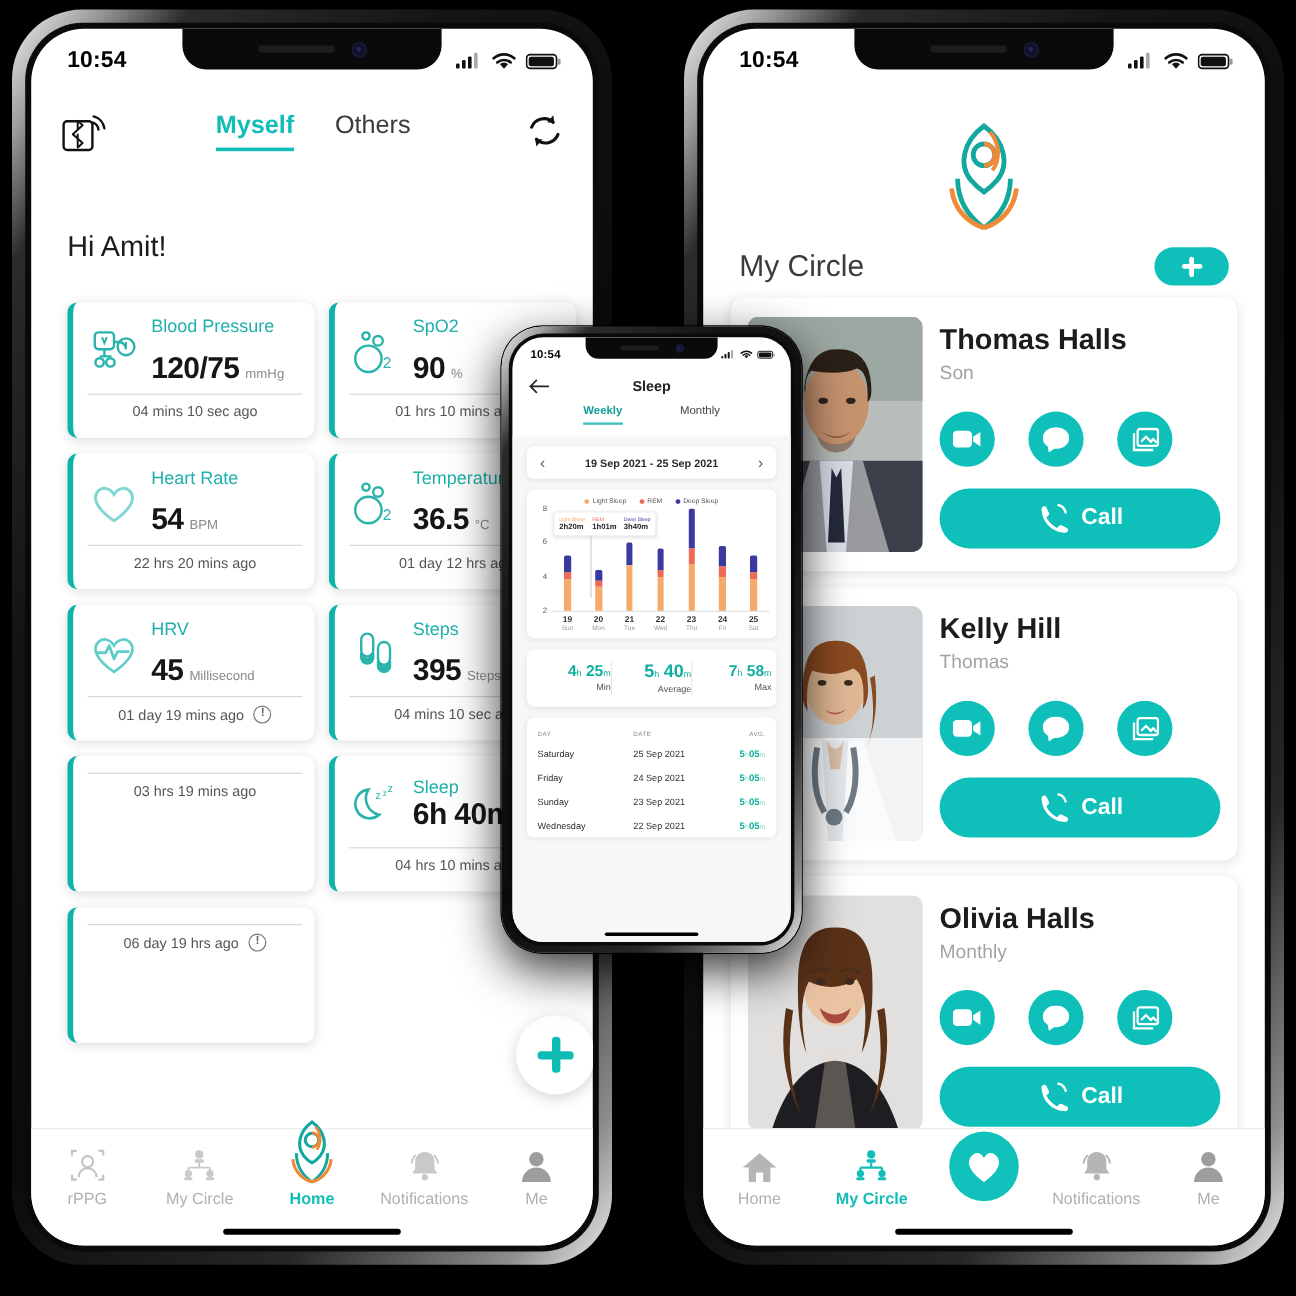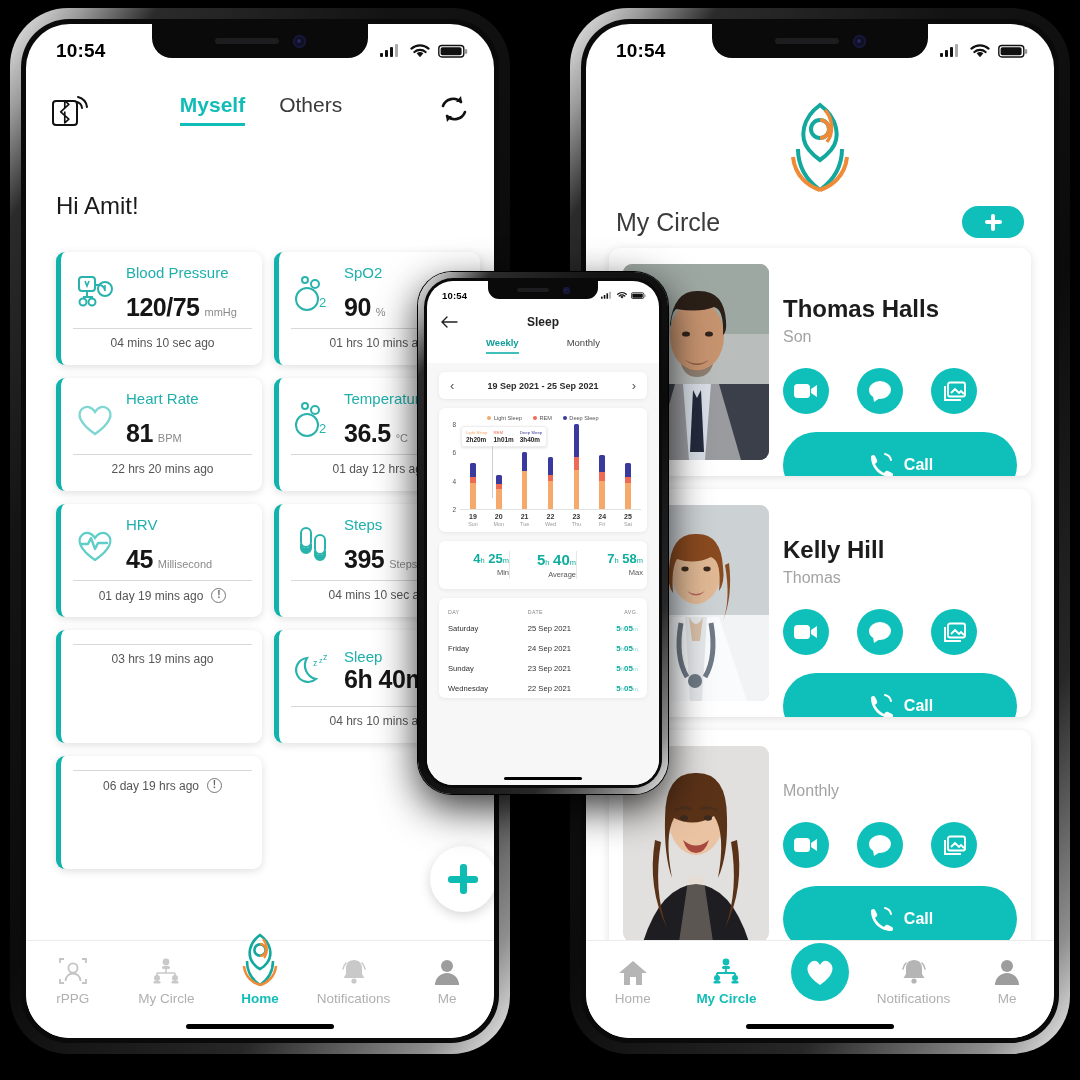--- a/index.html
+++ b/index.html
@@ -155,7 +155,7 @@
     position:relative; overflow:hidden;
   }
   .pphoto { width:146px; height:100%; border-radius:9px; overflow:hidden; flex:0 0 auto; position:relative; }
-  .pinfo { flex:1; padding-top:6px;margin-top:25px; }
+  .pinfo { flex:1; padding-top:6px; }
   .pname { font-size:24px; font-weight:700; color:#1c1c1c; }
   .prel { font-size:16px; color:#a3a3a3; margin-top:5px; }
   .pactions { display:flex; gap:28px; margin-top:22px; }

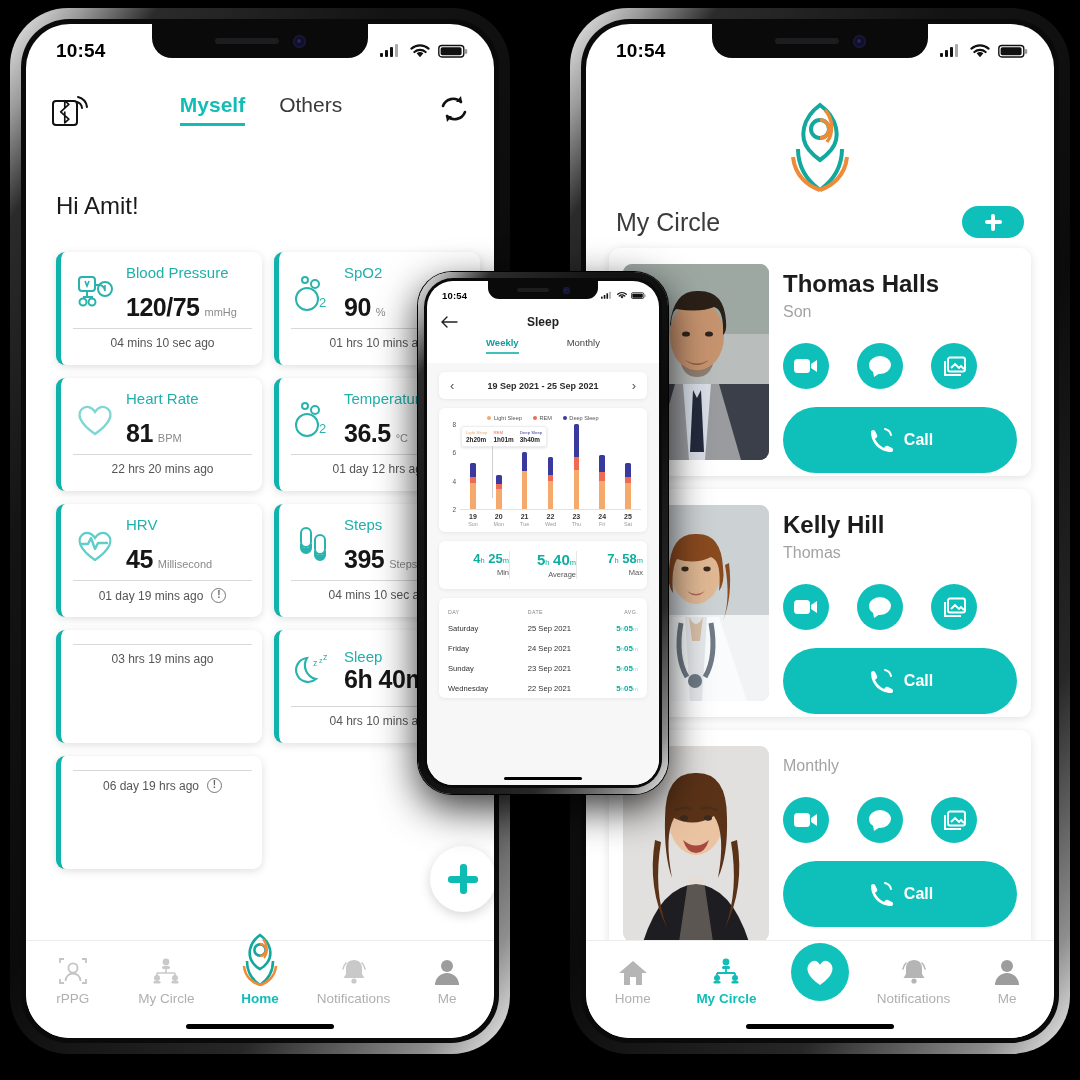--- a/index.html
+++ b/index.html
@@ -350,7 +350,7 @@
             <div class="hc-txt">
               <div class="hc-title">Heart Rate</div>
               <div class="hc-valrow">
-                <span class="hc-value">81</span>
+                <span class="hc-value">54</span>
                 <span class="hc-unit">BPM</span>
               </div>
             </div>

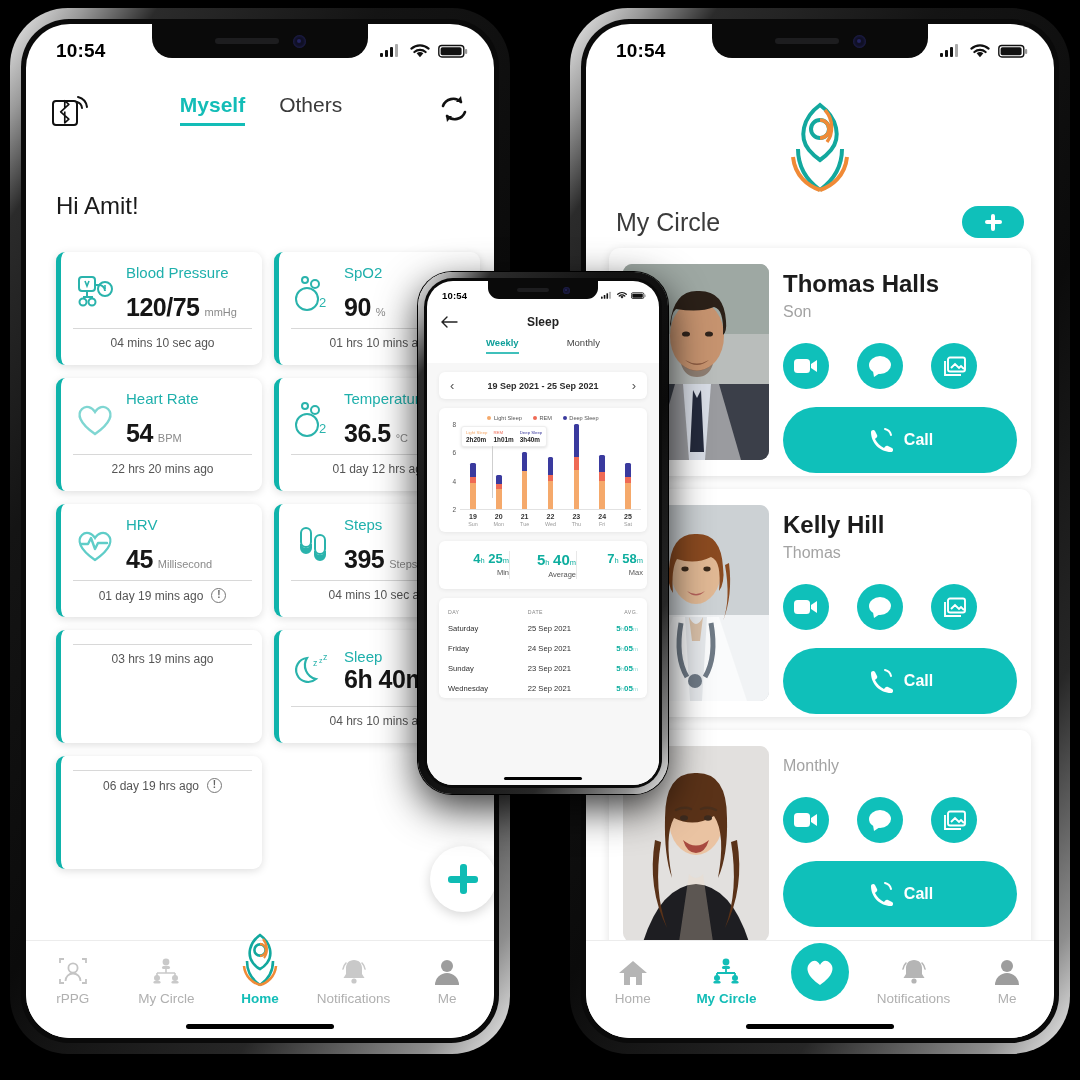--- a/index.html
+++ b/index.html
@@ -161,9 +161,9 @@
   .pactions { display:flex; gap:28px; margin-top:22px; }
   .actbtn { width:46px; height:46px; border-radius:50%; background:#0fc0ba;
             display:flex; align-items:center; justify-content:center; }
-  .callbtn { margin-top:18px; height:66px; border-radius:99px; background:#0fc0ba;
+  .callbtn { margin-top:18px; height:50px; border-radius:99px; background:#0fc0ba;
              display:flex; align-items:center; justify-content:center; gap:11px;
-             color:#fff; font-size:16px; font-weight:700; }
+             color:#fff; font-size:19px; font-weight:700; }
   .heartnav { width:58px; height:58px; border-radius:50%; background:#10c2bb;
               display:flex; align-items:center; justify-content:center; margin-top:-10px;}
 

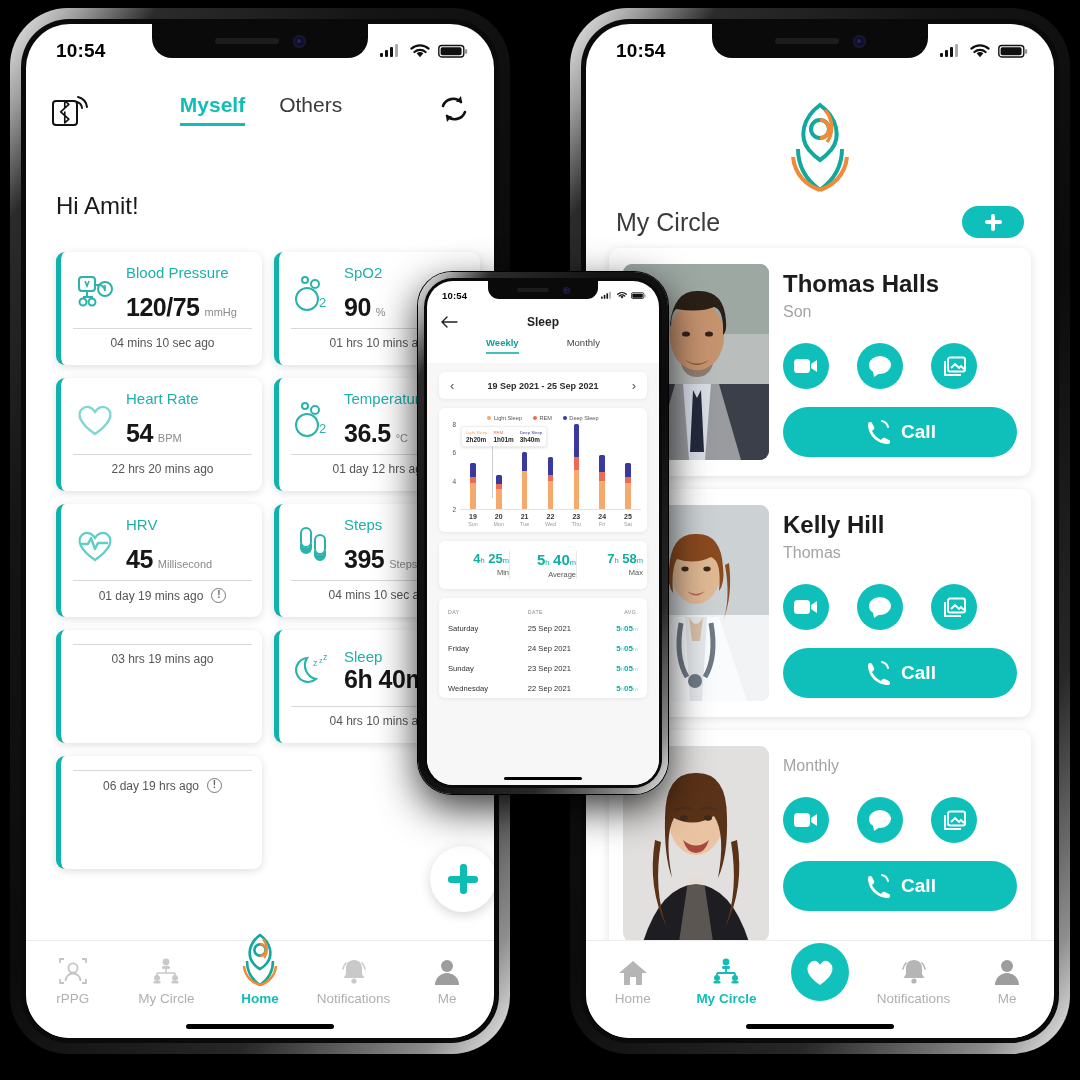--- a/index.html
+++ b/index.html
@@ -701,6 +701,7 @@
             </svg>
           </div>
           <div class="pinfo">
+            <div class="pname">Olivia Halls</div>
             <div class="prel">Monthly</div>
             <div class="pactions">
               <div class="actbtn">

